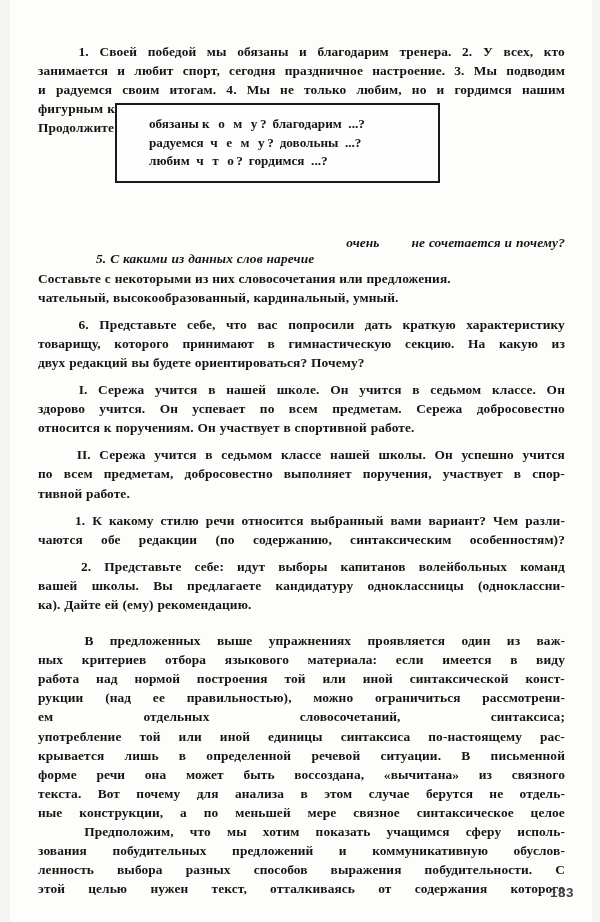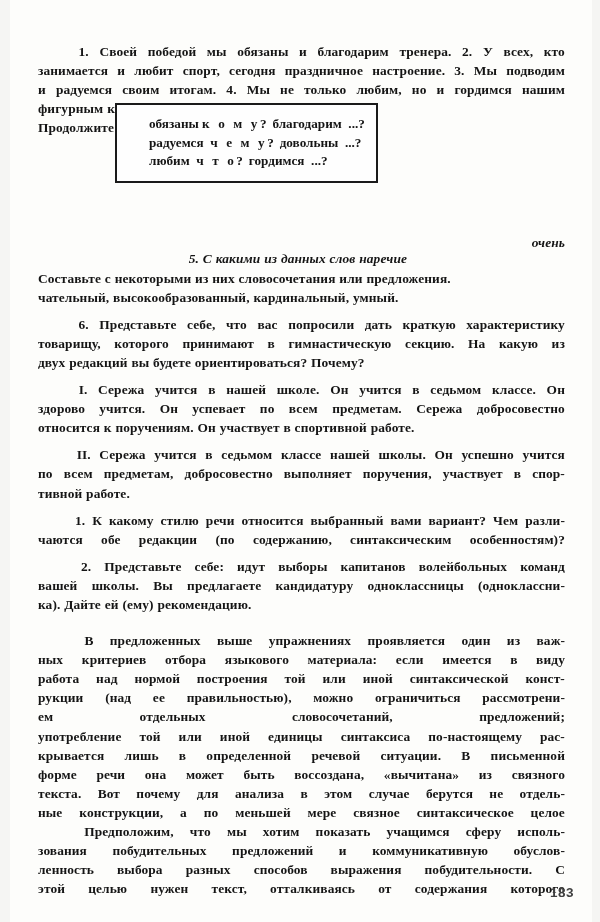--- a/index.html
+++ b/index.html
@@ -65,7 +65,7 @@
     position: absolute;
     left: 115px;
     top: 103px;
-    width: 263px;
+    width: 325px;
     border: 2px solid #1a1a1a;
     background: #fefefe;
     padding: 10px 0 10px 0;

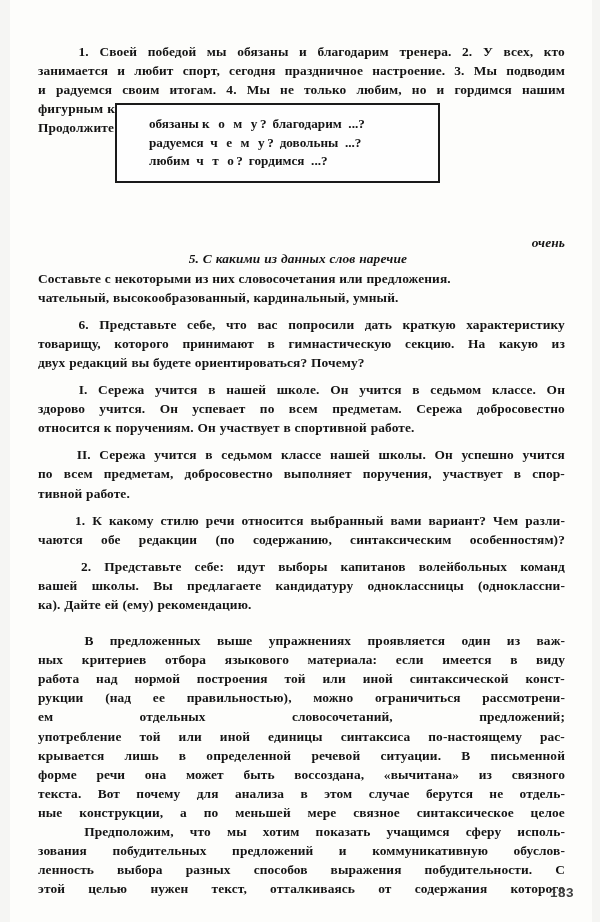--- a/index.html
+++ b/index.html
@@ -177,6 +177,7 @@
         <span class="j ind">
             <span class="it" style="font-style: italic; margin-top: 16px;">5. С какими из данных слов наречие </span>
             <span class="it" style="font-style: italic;">очень</span>
+            <span class="it" style="font-style: italic;"> не сочетается и почему?</span>
           </span>
       </span>
       <span class="jl">

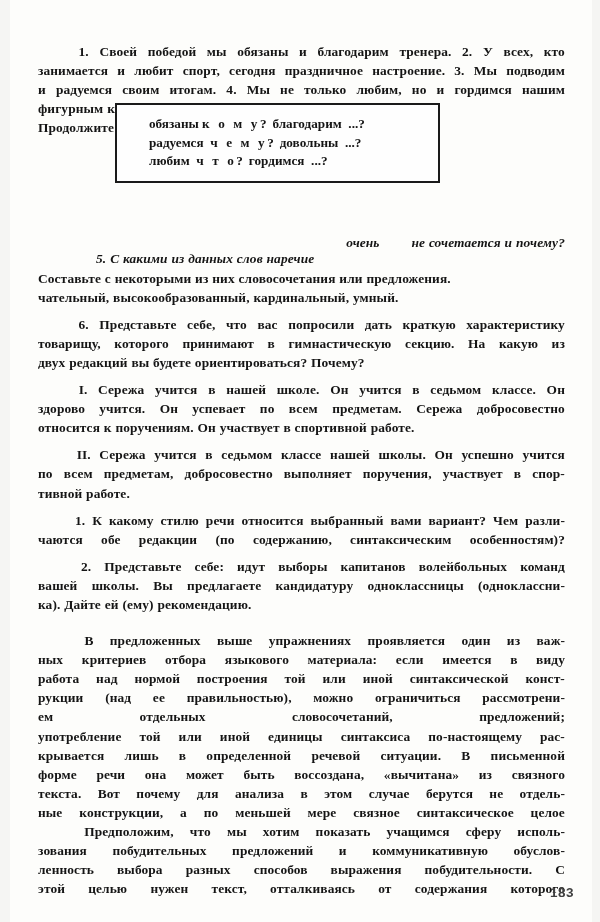--- a/index.html
+++ b/index.html
@@ -417,7 +417,7 @@
             <span>ем</span>
             <span>отдельных</span>
             <span>словосочетаний,</span>
-            <span>предложений;</span>
+            <span>синтаксиса;</span>
           </span>
         </span>
       <span class="jl">

